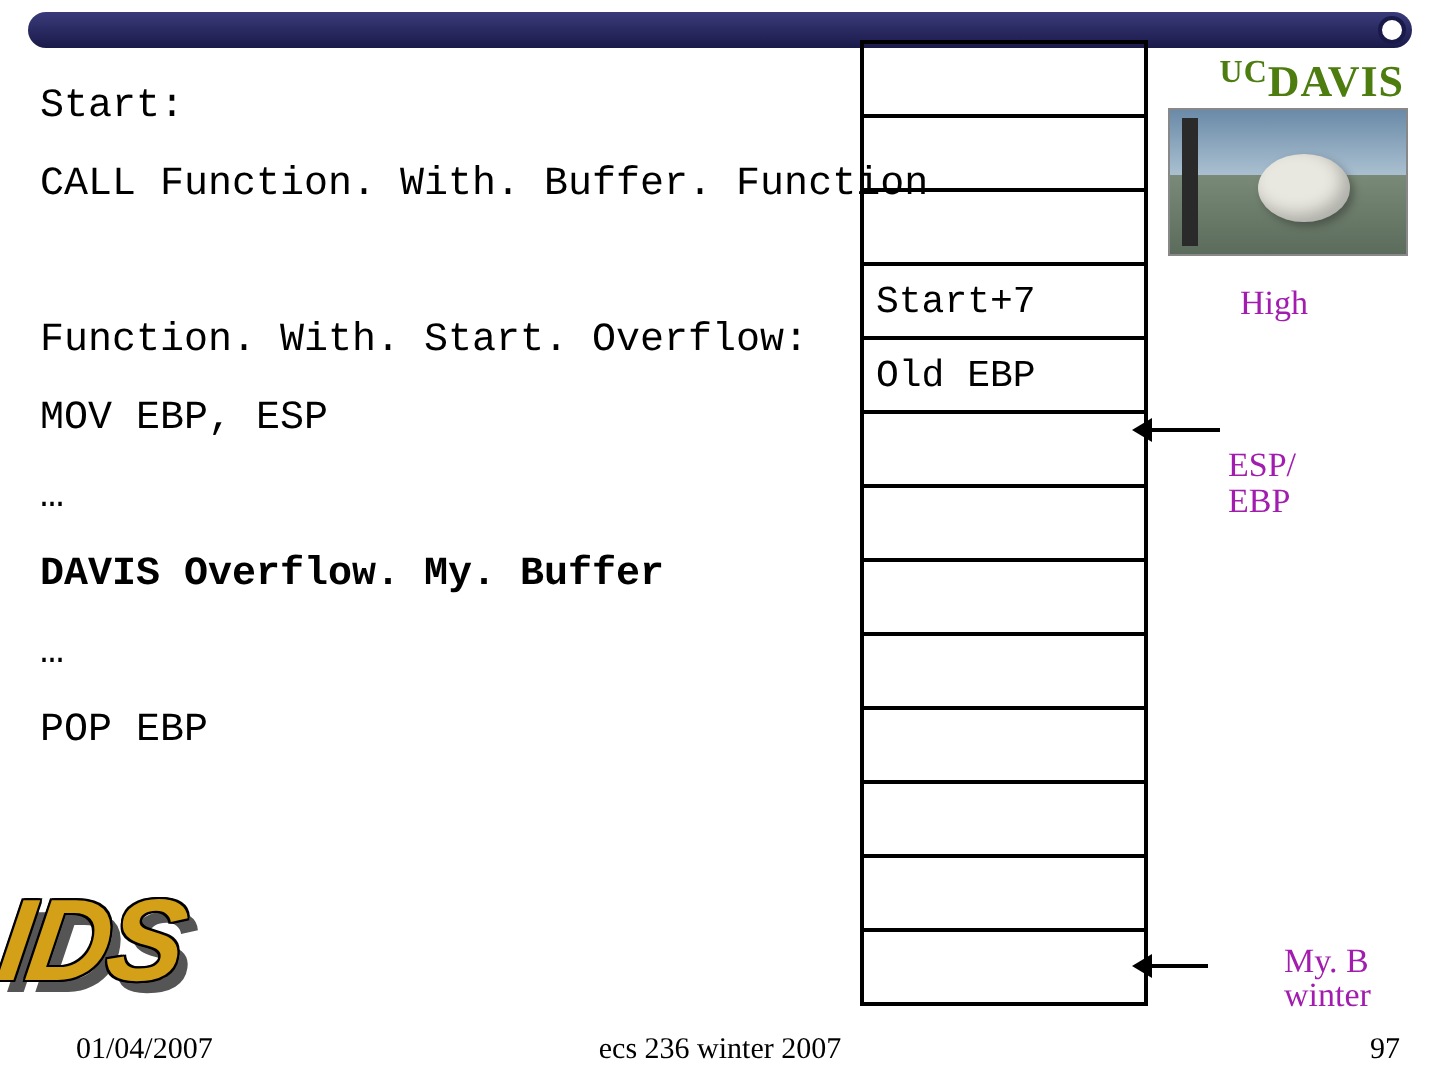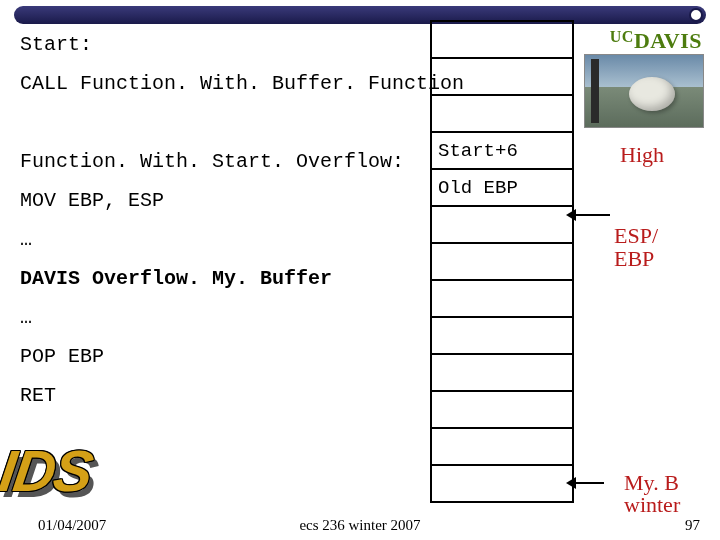--- a/index.html
+++ b/index.html
@@ -92,6 +92,7 @@
   .code .row {
     height: 39px;
     display: flex;
+    align-items: center;
     white-space: pre;
   }
   .code .bold { font-weight: bold; }

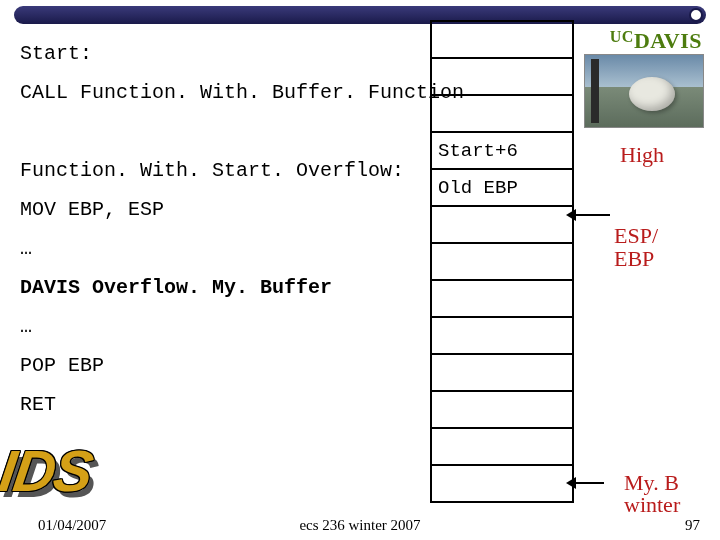--- a/index.html
+++ b/index.html
@@ -204,7 +204,7 @@
     <div class="cell"></div>
     <div class="cell"></div>
     <div class="cell"></div>
-    <div class="cell">Start+6</div>
+    <div class="cell">Start+7</div>
     <div class="cell">Old EBP</div>
     <div class="cell"></div>
     <div class="cell"></div>

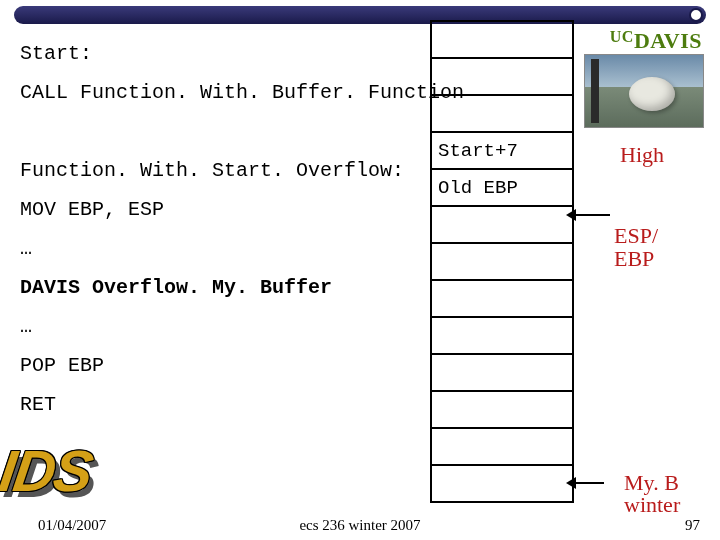--- a/index.html
+++ b/index.html
@@ -122,8 +122,8 @@
   .annot {
     position: absolute;
     font-family: "Times New Roman", Times, serif;
-    font-size: 22px;
-    color: #b91c1c;
+    font-size: 17px;
+    color: #a21caf;
   }
   .arrow-head {
     position: absolute;

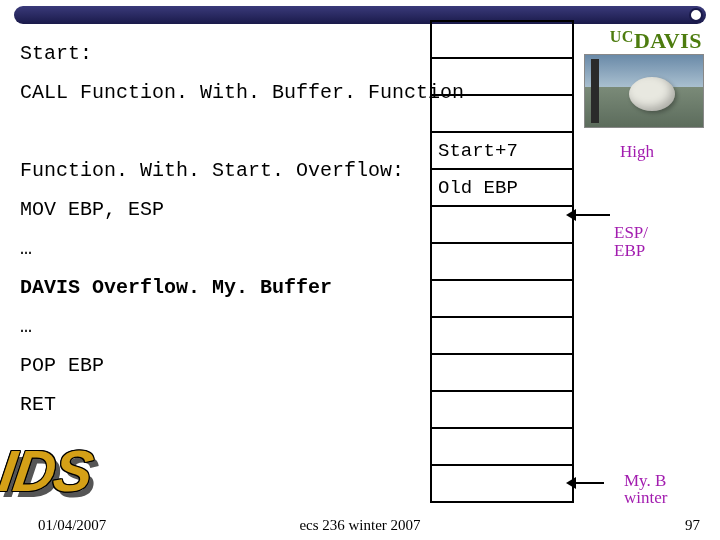--- a/index.html
+++ b/index.html
@@ -197,7 +197,6 @@
     <div class="row bold"><span>DAVIS Overflow. My. Buffer</span></div>
     <div class="row"><span>…</span></div>
     <div class="row"><span>POP EBP</span></div>
-    <div class="row"><span>RET</span></div>
   </div>
 
   <div class="stack">

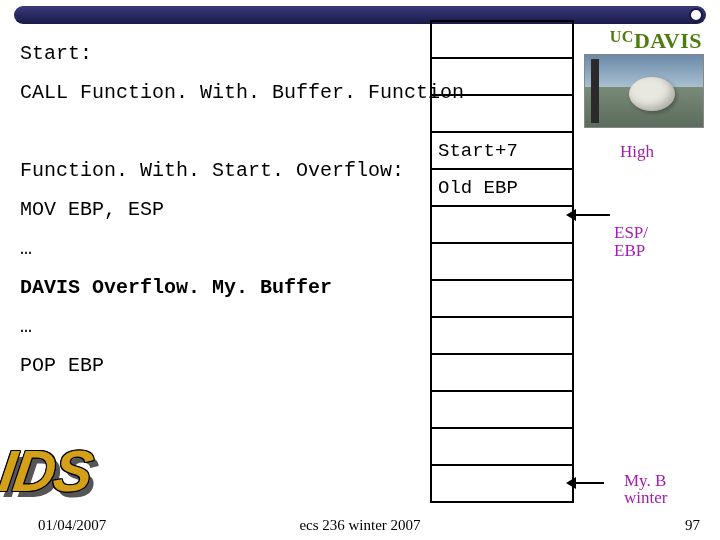--- a/index.html
+++ b/index.html
@@ -226,7 +226,7 @@
 
   <div class="arrow-shaft" style="left:572px; top:482px; width:32px;"></div>
   <div class="arrow-head" style="left:566px; top:477px; border-right:10px solid #000;"></div>
-  <div class="annot" style="left:624px; top:472px; line-height:1.0;">
+  <div class="annot" style="left:642px; top:472px; line-height:1.0;">
     <span>My. B</span><br>
     <span>winter</span>
   </div>

